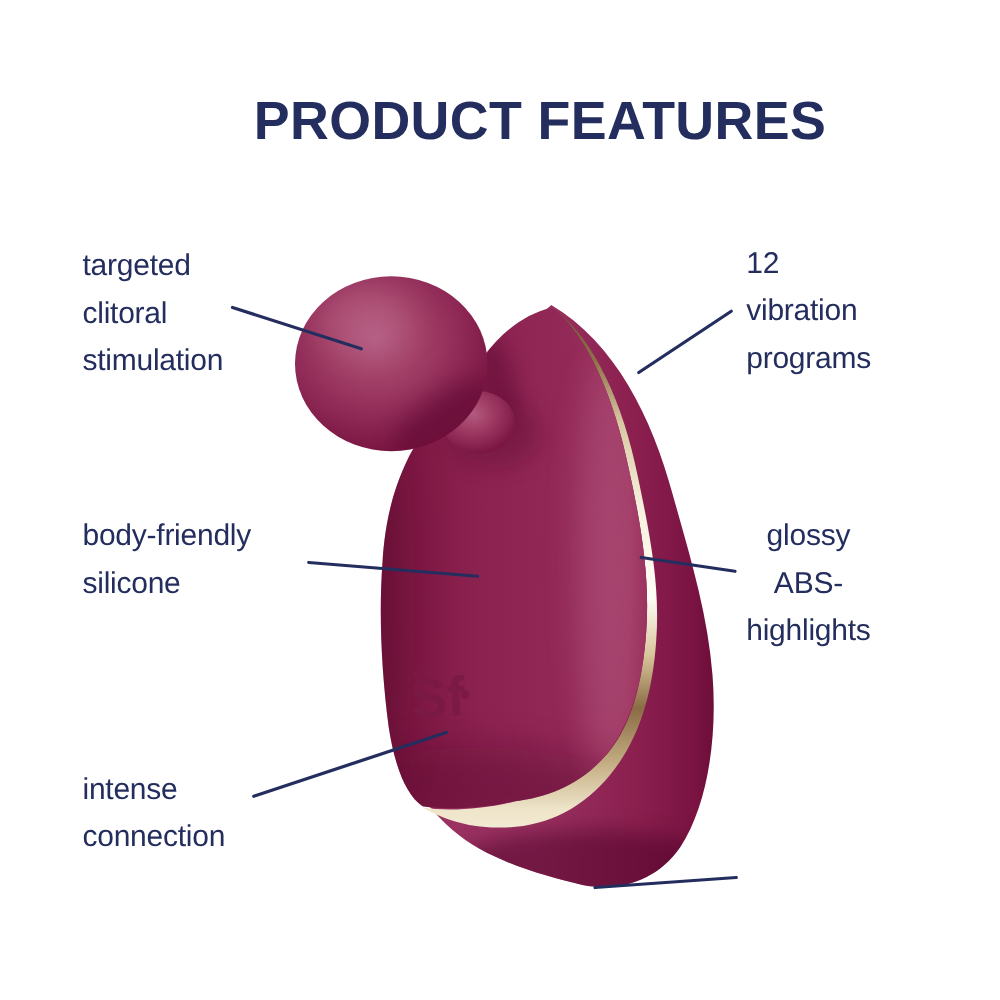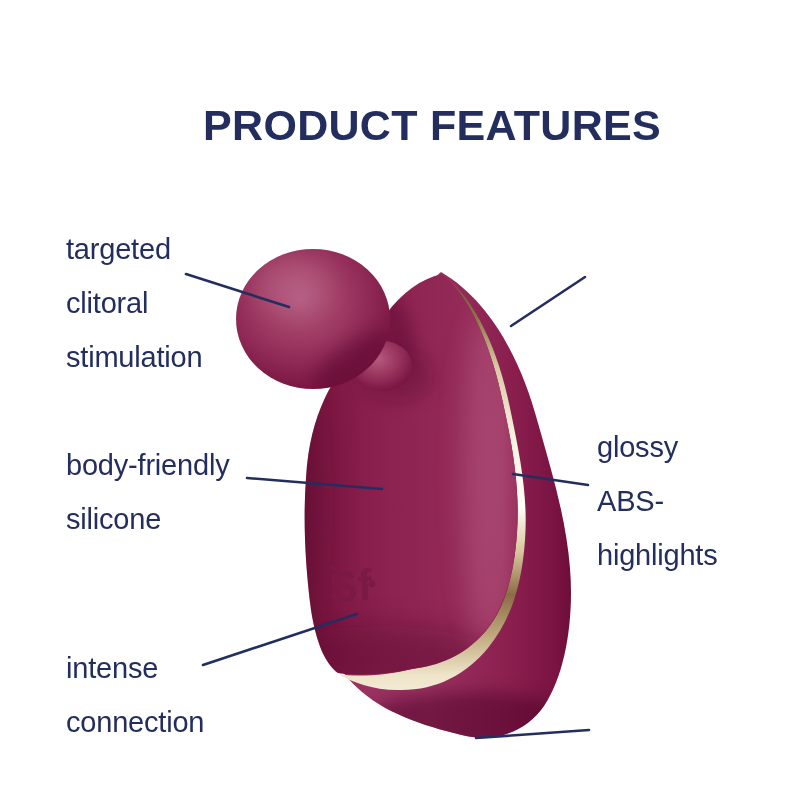--- a/index.html
+++ b/index.html
@@ -8,7 +8,7 @@
     background:var(--background,#fff);
     font-family:"Liberation Sans","DejaVu Sans",sans-serif;
   }
-  .stage{position:absolute;inset:0;width:800px;height:644px;margin-top:28px;}
+  .stage{position:absolute;inset:0;width:800px;height:644px;}
   .title{
     position:absolute;top:44px;left:64px;width:736px;
     text-align:center;font-size:43px;font-weight:bold;

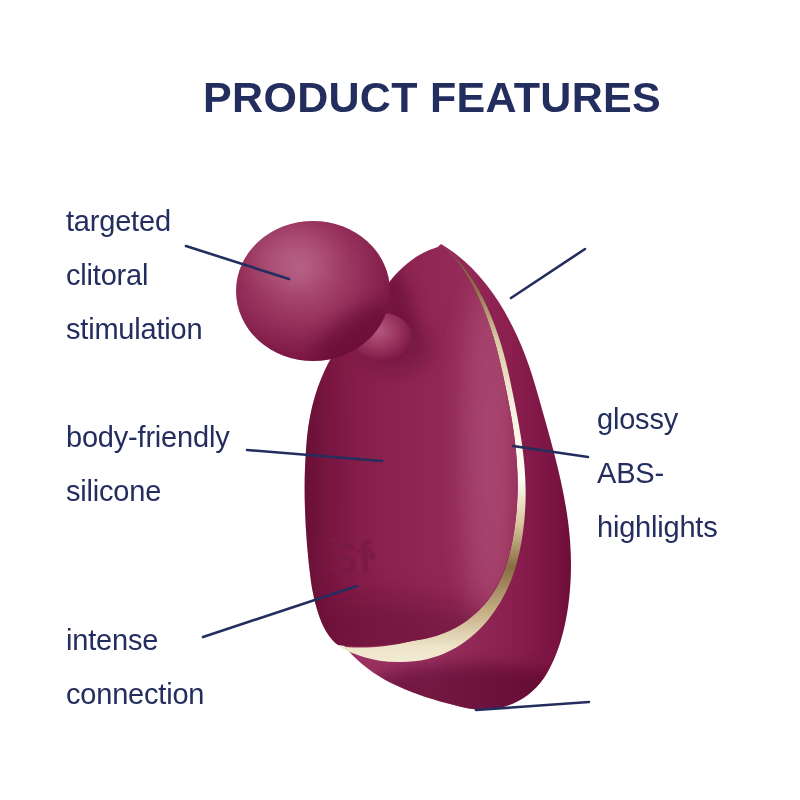--- a/index.html
+++ b/index.html
@@ -15,7 +15,7 @@
     letter-spacing:.3px;color:var(--navy,#242e5e);
   }
   .feature-label{
-    position:absolute;font-size:29px;line-height:54px;
+    position:absolute;font-size:24px;line-height:38px;
     letter-spacing:-.2px;color:var(--navy,#242e5e);
     white-space:pre-line;
   }

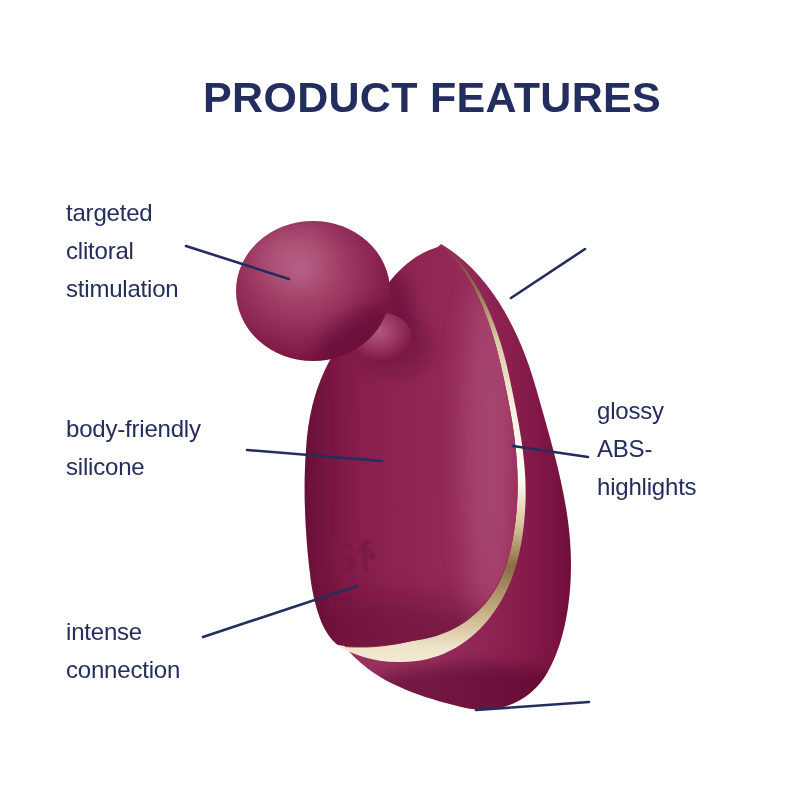--- a/index.html
+++ b/index.html
@@ -137,6 +137,9 @@
 silicone</div>
   <div class="feature-label f3">intense
 connection</div>
+  <div class="feature-label f4">12
+vibration
+programs</div>
   <div class="feature-label f5">glossy
 ABS-
 highlights</div>

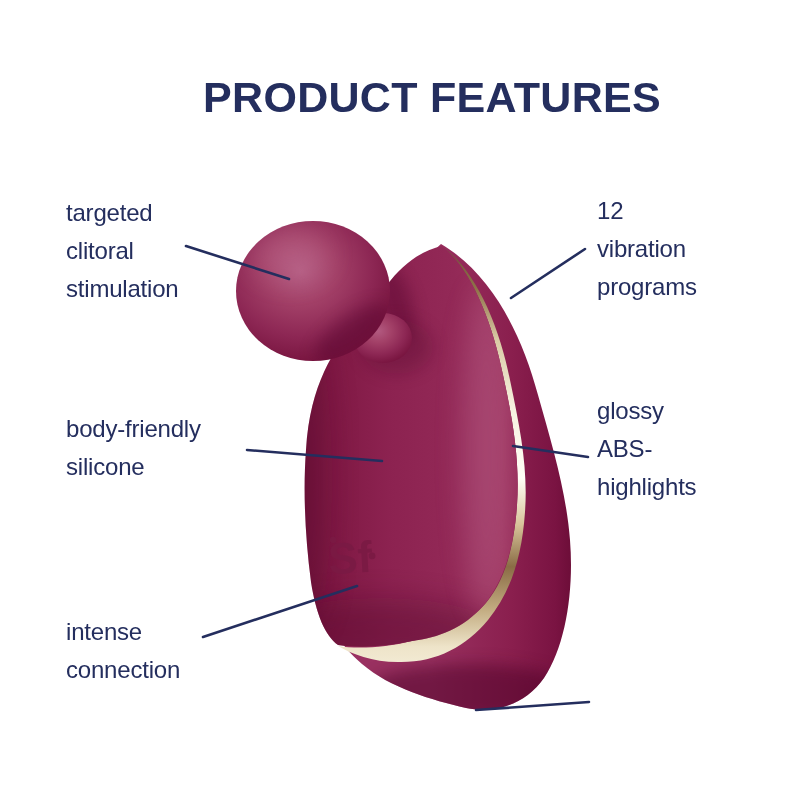--- a/index.html
+++ b/index.html
@@ -23,7 +23,7 @@
   .f2{left:66px;top:410px;}
   .f3{left:66px;top:613px;}
   .f4{left:597px;top:192px;}
-  .f5{left:597px;top:392px;}
+  .f5{left:597px;top:410px;text-align:center;}
   .f6{left:597px;top:653px;}
   .illustration{position:absolute;inset:0;}
   .callout{stroke:var(--navy,#242e5e);stroke-width:2.6;stroke-linecap:round;}

